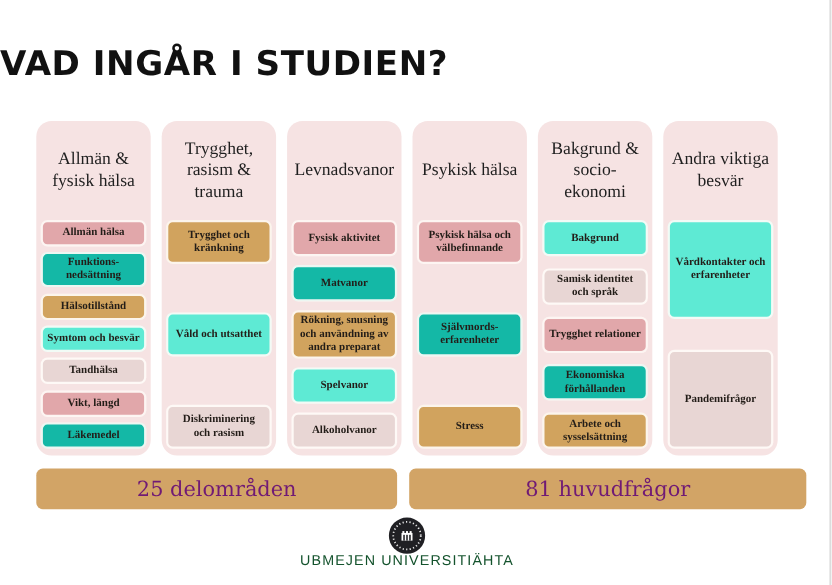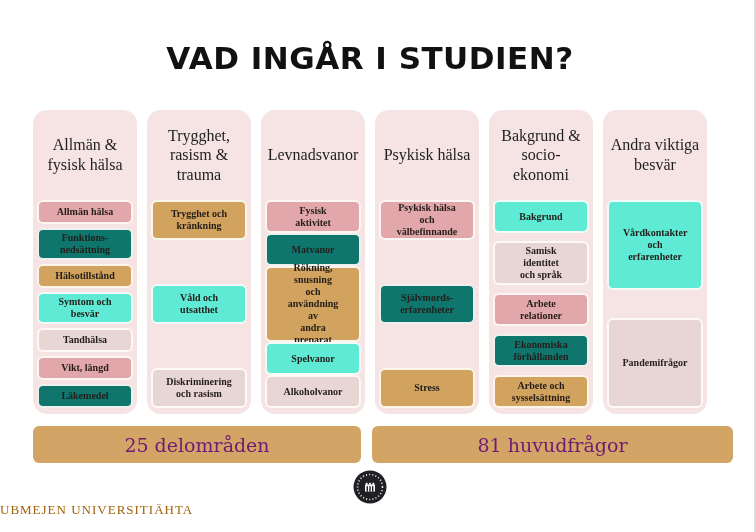--- a/index.html
+++ b/index.html
@@ -9,7 +9,7 @@
     font-family:"Liberation Serif",serif;
   }
   .title{
-    position:absolute;top:40px;left:0;width:740px;text-align:center;
+    position:absolute;top:40px;left:0;width:740px;
     font-family:"DejaVu Sans","Liberation Sans",sans-serif;
     font-weight:bold;font-size:31px;letter-spacing:0.5px;color:#111111;
     margin:0;

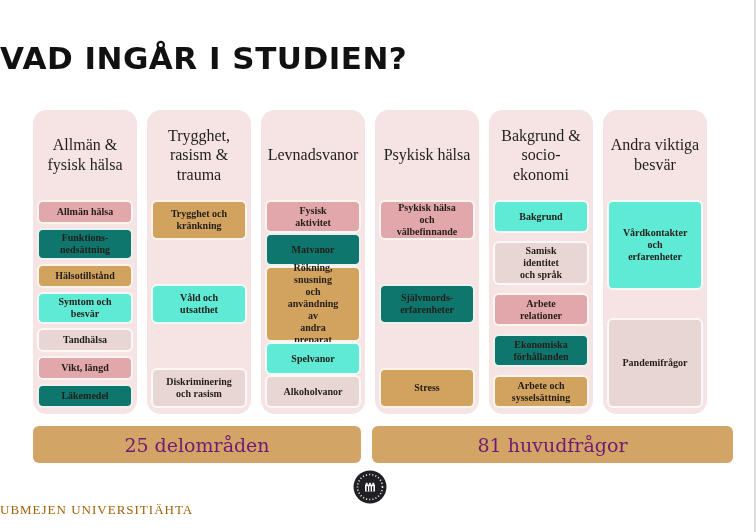--- a/index.html
+++ b/index.html
@@ -35,7 +35,7 @@
     box-sizing:border-box;border:2px solid rgba(255,252,248,0.92);
     border-radius:6px;display:flex;align-items:center;justify-content:center;
     text-align:center;font-weight:bold;font-size:10px;line-height:1.2;
-    color:#231d18;white-space:pre-line;padding:2px 17px;min-height:24px;
+    color:#231d18;white-space:pre-line;padding:2px 1px;min-height:24px;
   }
   .col-2 .chip,.col-4 .chip{min-height:33px;}
   .chip.m{height:40px;}

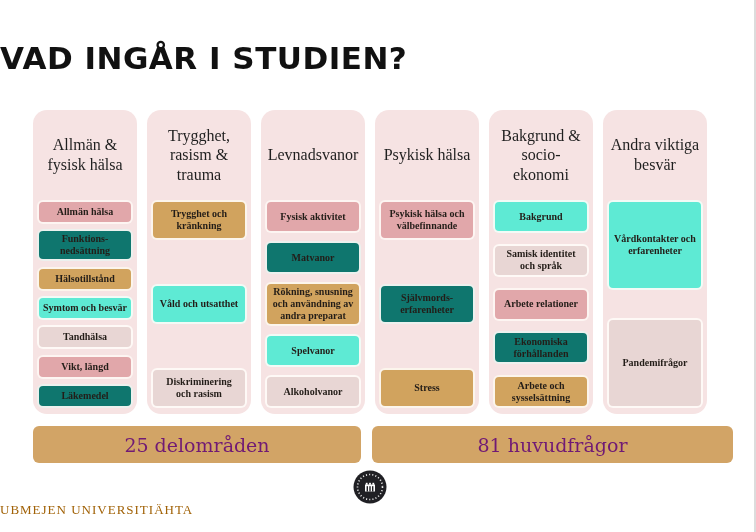--- a/index.html
+++ b/index.html
@@ -41,7 +41,7 @@
   .chip.m{height:40px;}
   .chip.l{height:90px;}
   .tone-pink{background:#e1a7aa;}
-  .tone-green{background:#0f766e;}
+  .tone-green{background:#14b8a6;}
   .tone-tan{background:#d1a35e;}
   .tone-cream{background:#5eead4;}
   .tone-dusty{background:#e8d6d4;}

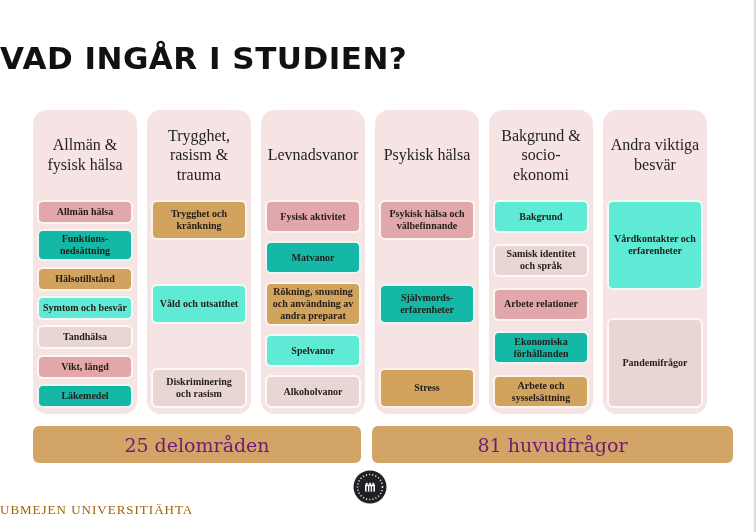--- a/index.html
+++ b/index.html
@@ -126,7 +126,7 @@
           <div class="chip tone-cream s">Bakgrund</div>
           <div class="chip tone-dusty s">Samisk identitet
 och språk</div>
-          <div class="chip tone-pink s">Arbete relationer</div>
+          <div class="chip tone-pink s">Trygghet relationer</div>
           <div class="chip tone-green s">Ekonomiska
 förhållanden</div>
           <div class="chip tone-tan s">Arbete och

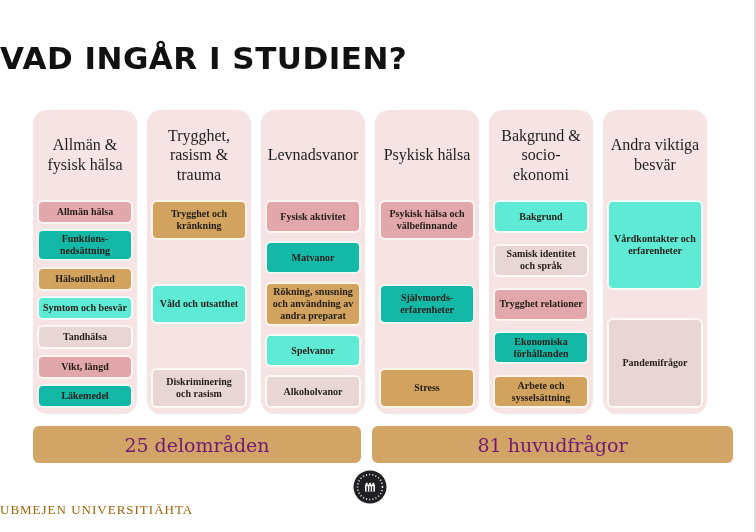--- a/index.html
+++ b/index.html
@@ -57,9 +57,9 @@
     position:absolute;left:353px;top:470px;width:34px;height:34px;
   }
   .uni-name{
-    position:absolute;top:502px;left:0;width:740px;
-    font-family:Liberation Serif, serif;
-    font-size:13px;letter-spacing:1px;color:#a16207;
+    position:absolute;top:502px;left:0;width:740px;text-align:center;
+    font-family:Liberation Sans, sans-serif;
+    font-size:13px;letter-spacing:1px;color:#14532d;
   }
 </style>
 </head>

